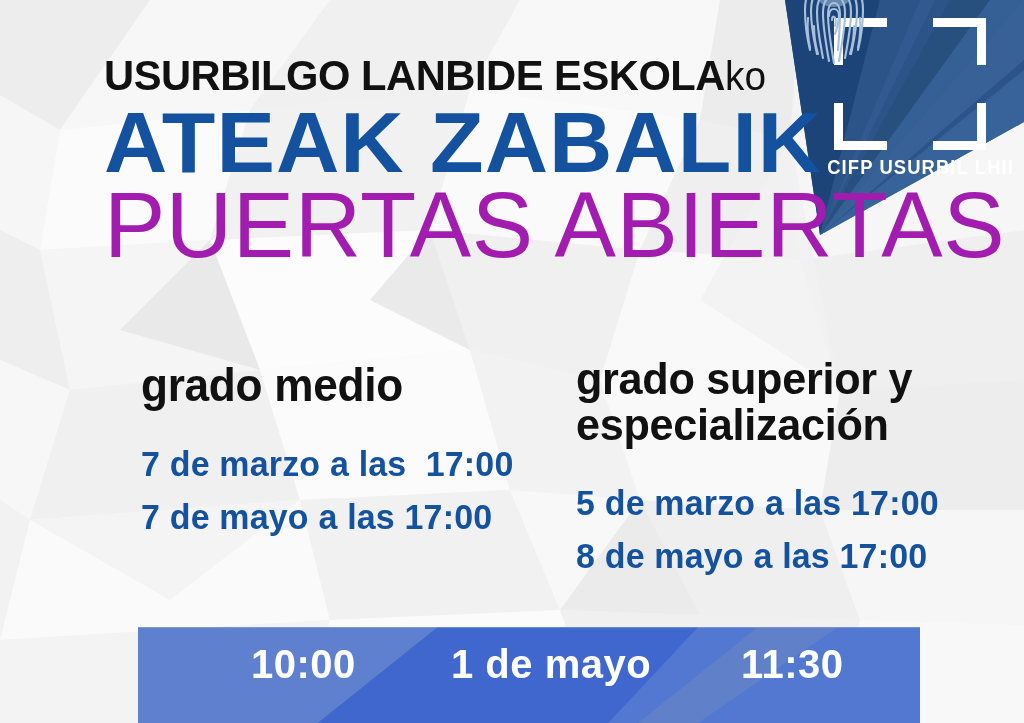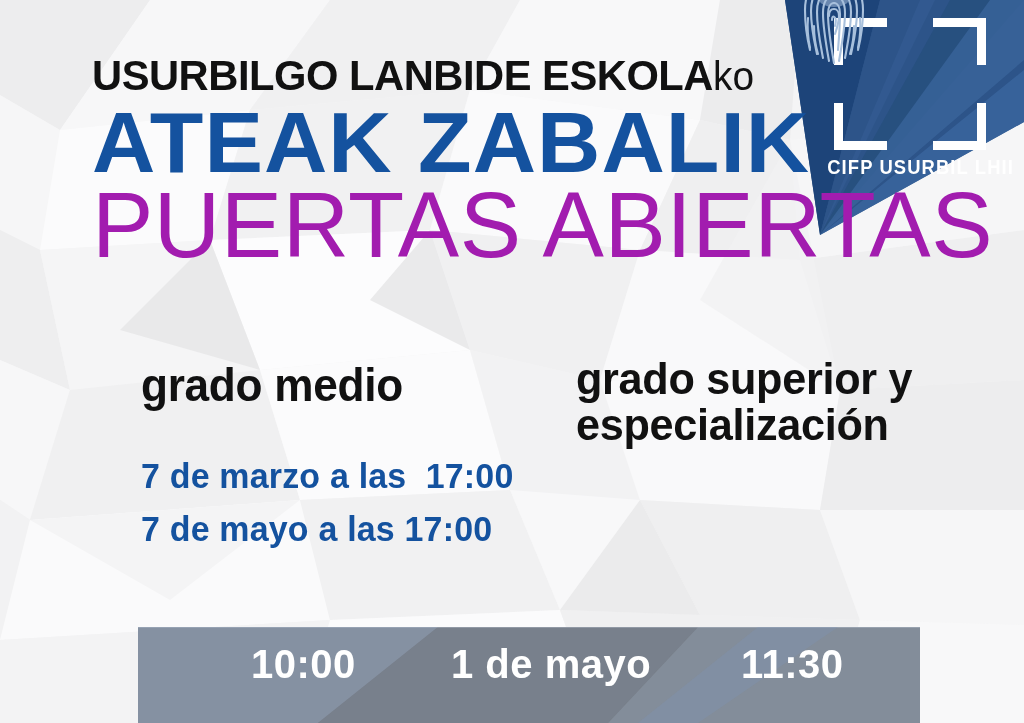--- a/index.html
+++ b/index.html
@@ -86,7 +86,7 @@
   
   #heading-block {
     position: absolute;
-    left: 92px;
+    left: 104px;
     top: 54px;
     width: 700px;
   }

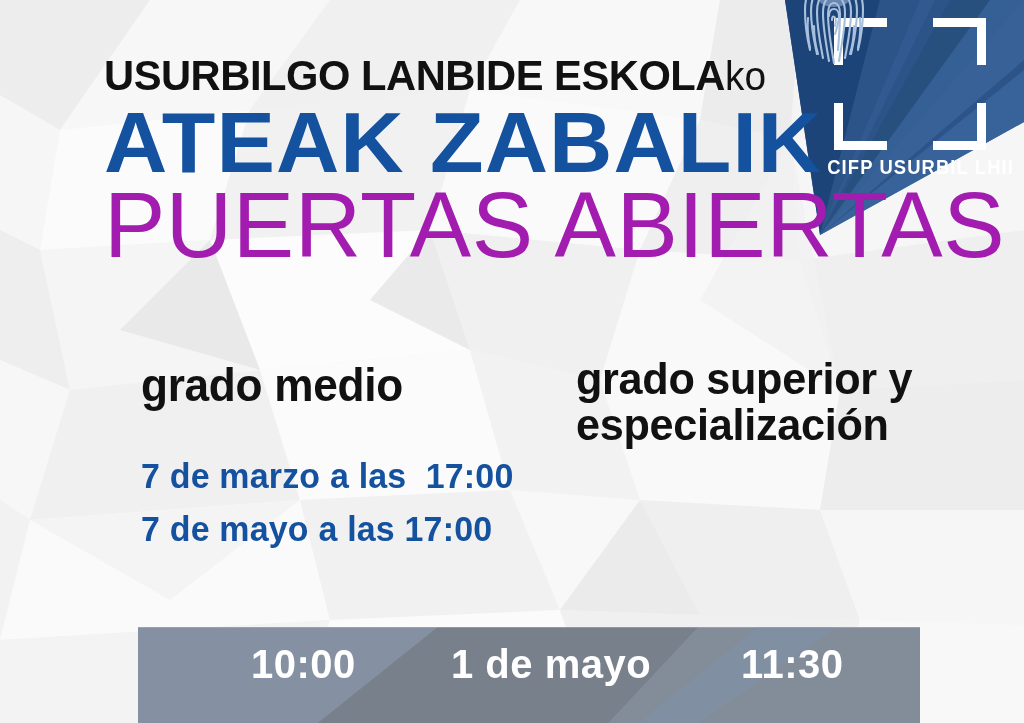--- a/index.html
+++ b/index.html
@@ -162,7 +162,7 @@
     transform: scaleX(0.97);
     transform-origin: left center;
   }
-  #column-medio .date-list { margin-top: 40px; }
+  #column-medio .date-list { margin-top: 28px; }
   #column-superior .date-list { margin-top: 28px; }
 
   

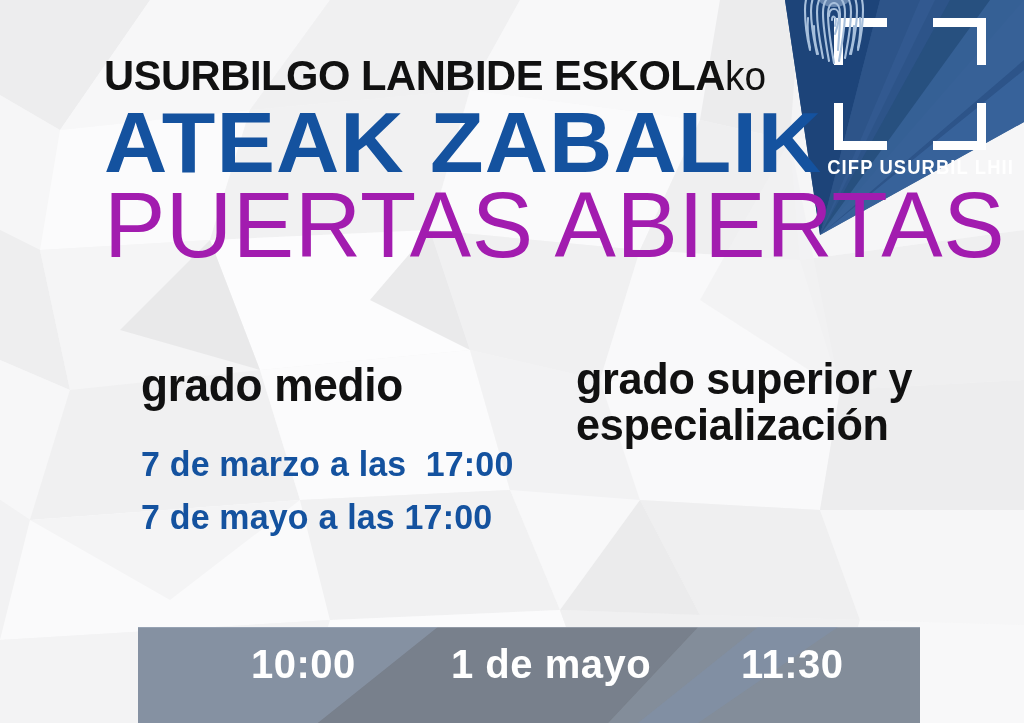--- a/index.html
+++ b/index.html
@@ -317,6 +317,10 @@
       <div>grado superior y</div>
       <div>especialización</div>
     </div>
+    <ul class="date-list">
+      <li class="date-item">5 de marzo a las 17:00</li>
+      <li class="date-item">8 de mayo a las 17:00</li>
+    </ul>
   </div>
 
   <div id="bottom-bar">

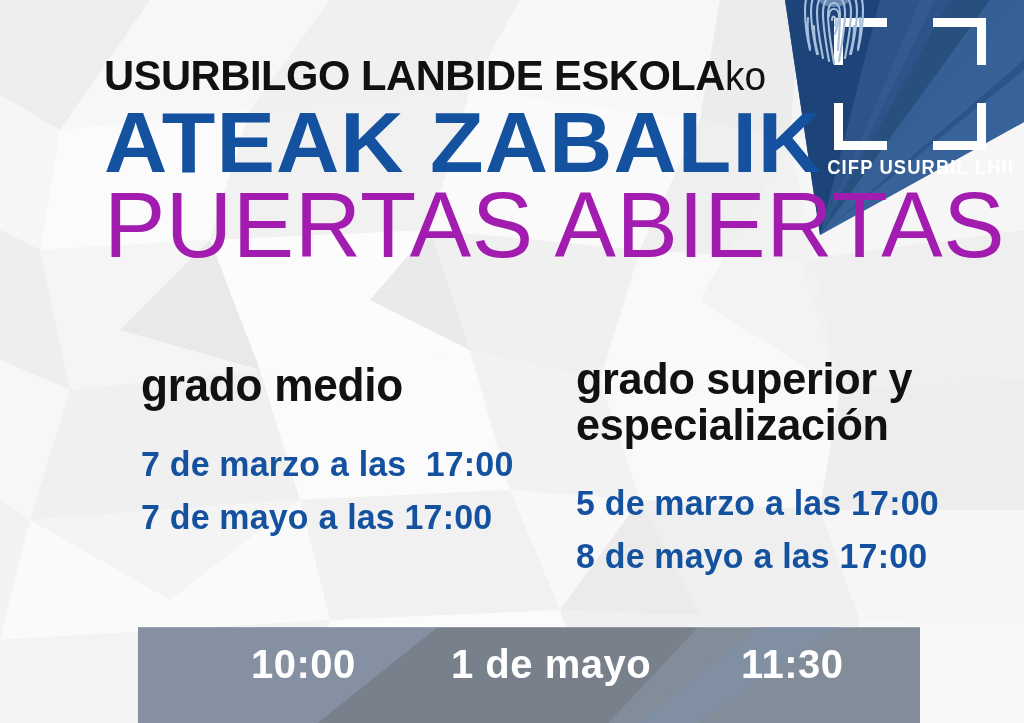--- a/index.html
+++ b/index.html
@@ -172,7 +172,7 @@
     top: 627px;
     width: 782px;
     height: 96px;
-    background: #737373;
+    background: #1d4ed8;
     box-shadow: inset 0 1px 0 rgba(255,255,255,0.28);
     overflow: hidden;
   }

